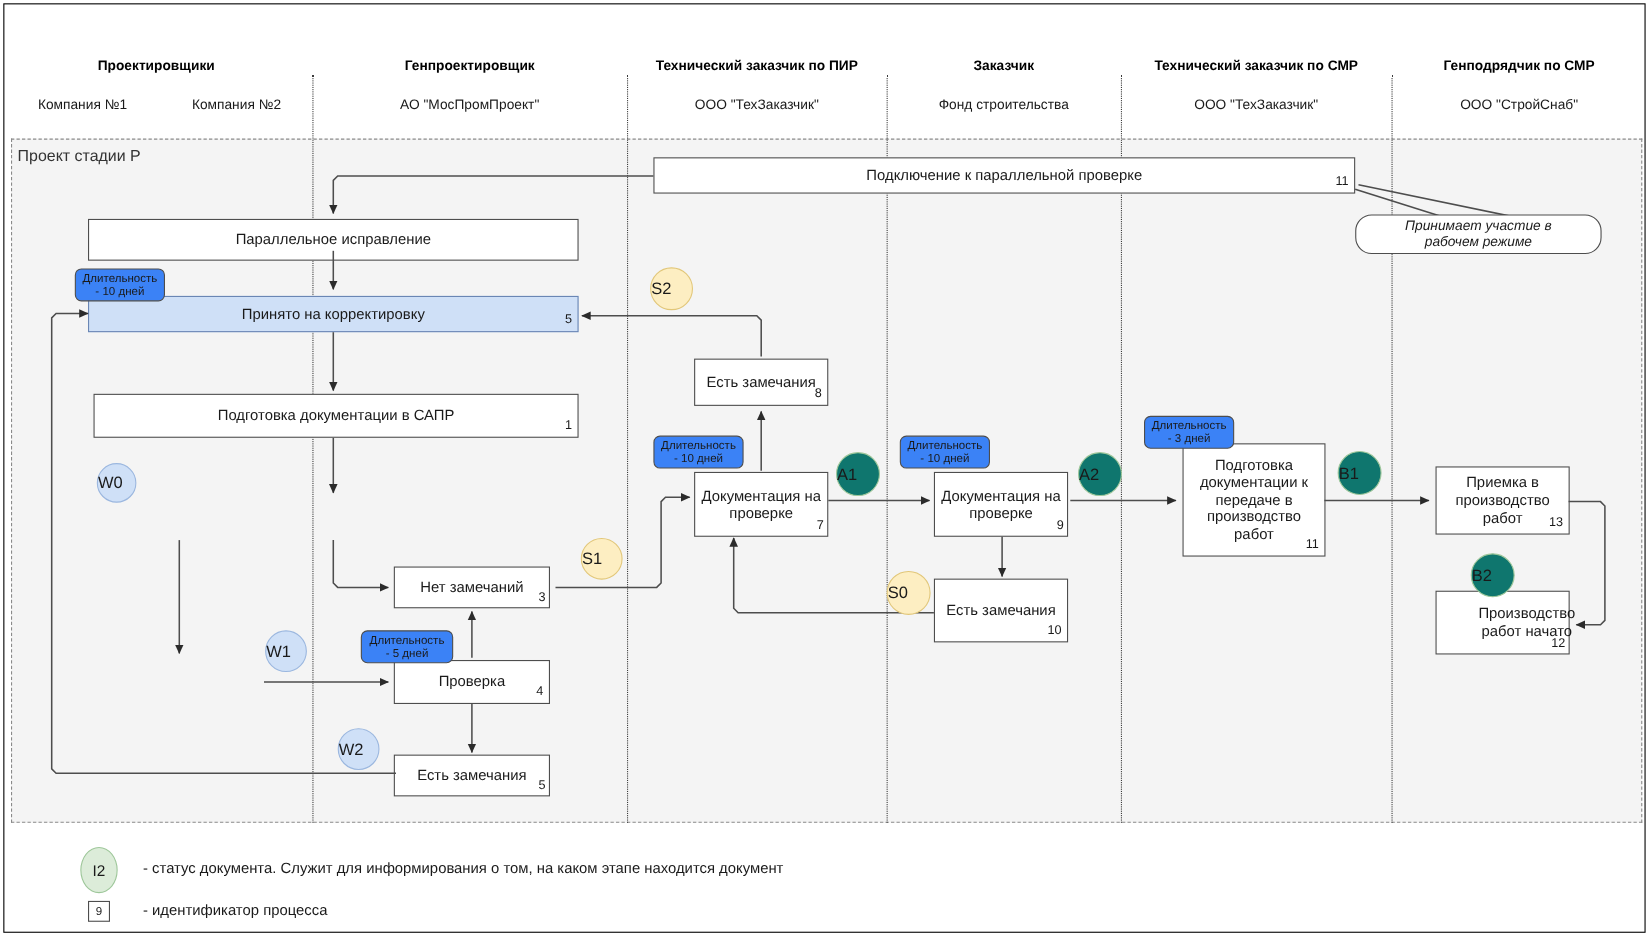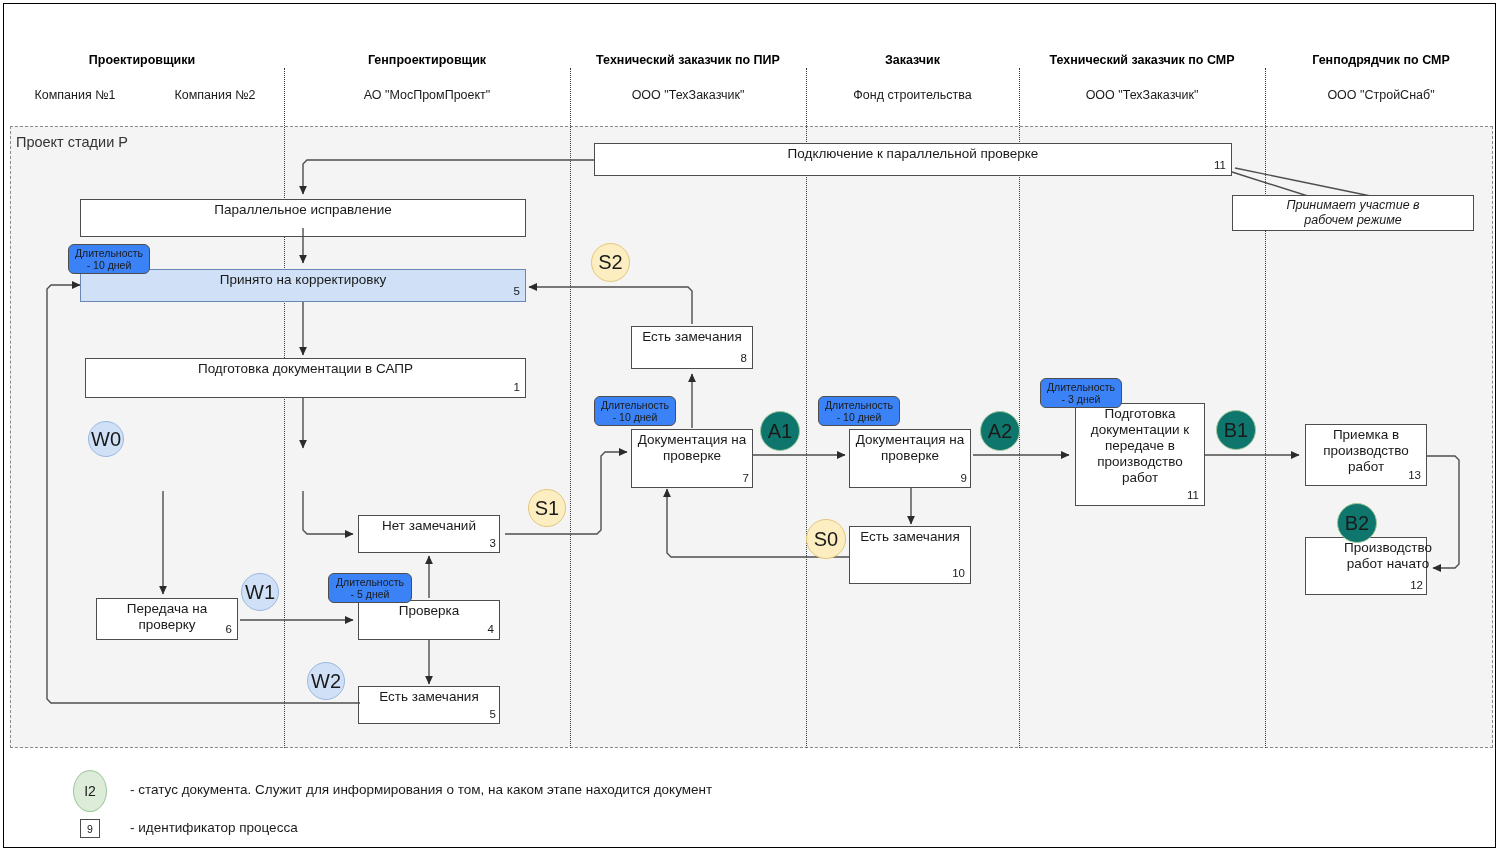--- a/index.html
+++ b/index.html
@@ -76,6 +76,7 @@
     color: #1a1a1a;
     font-size: 13.5px;
     display: flex;
+    align-items: center;
     justify-content: center;
     text-align: center;
     line-height: 1.18;

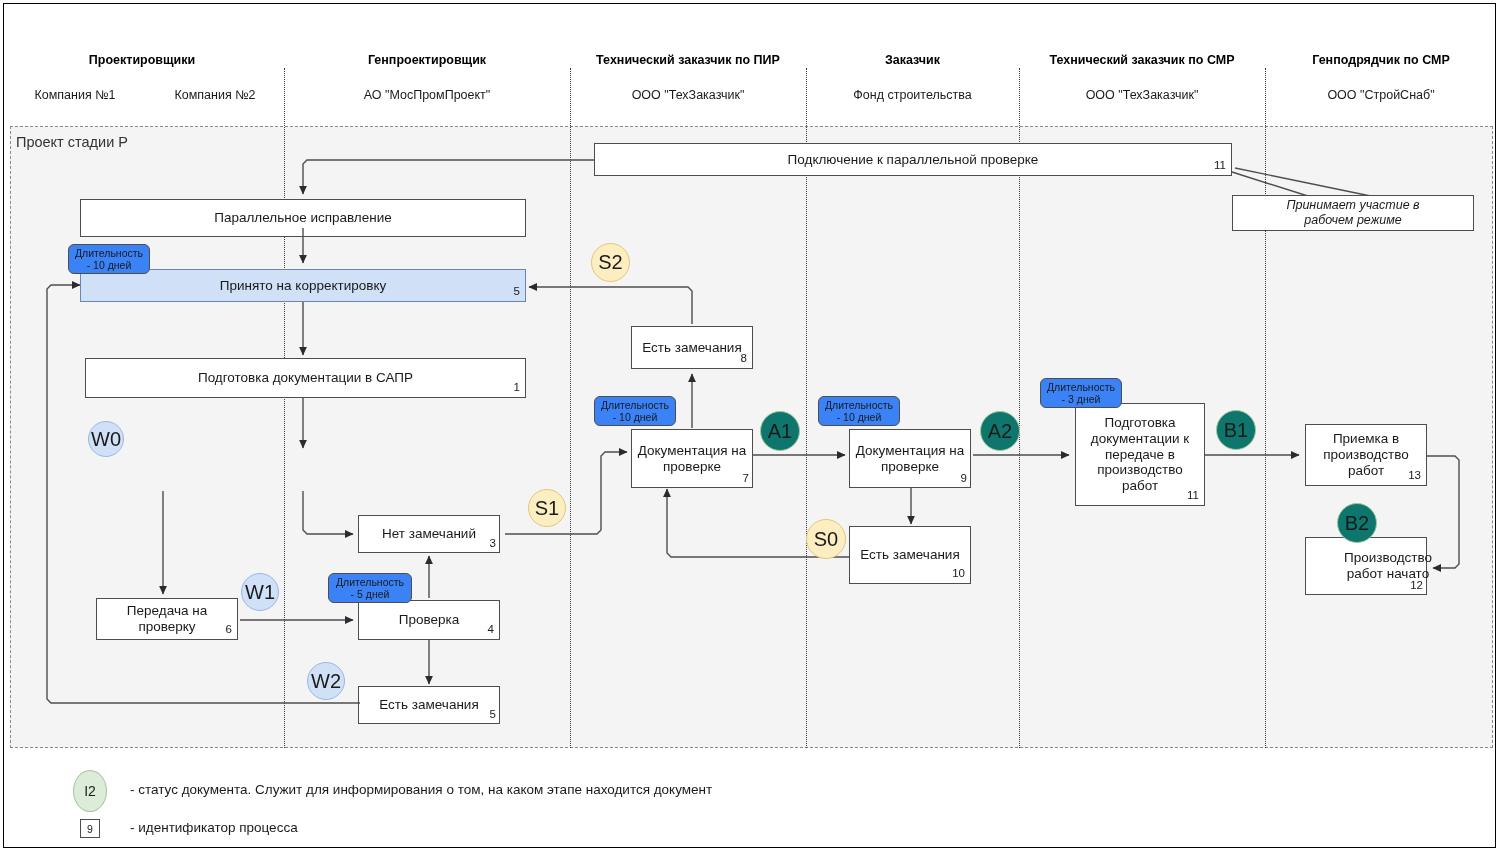--- a/index.html
+++ b/index.html
@@ -247,7 +247,7 @@
     <span class="num">11</span>
   </div>
 
-  <div class="note" style="left:1232px; top:195px; width:242px; height:36px;">
+  <div class="note" style="left:1232px; top:195px; width:224px; height:36px;border-radius:15px;">
     <span>
       <span>Принимает участие в</span><br>
       <span>рабочем режиме</span>

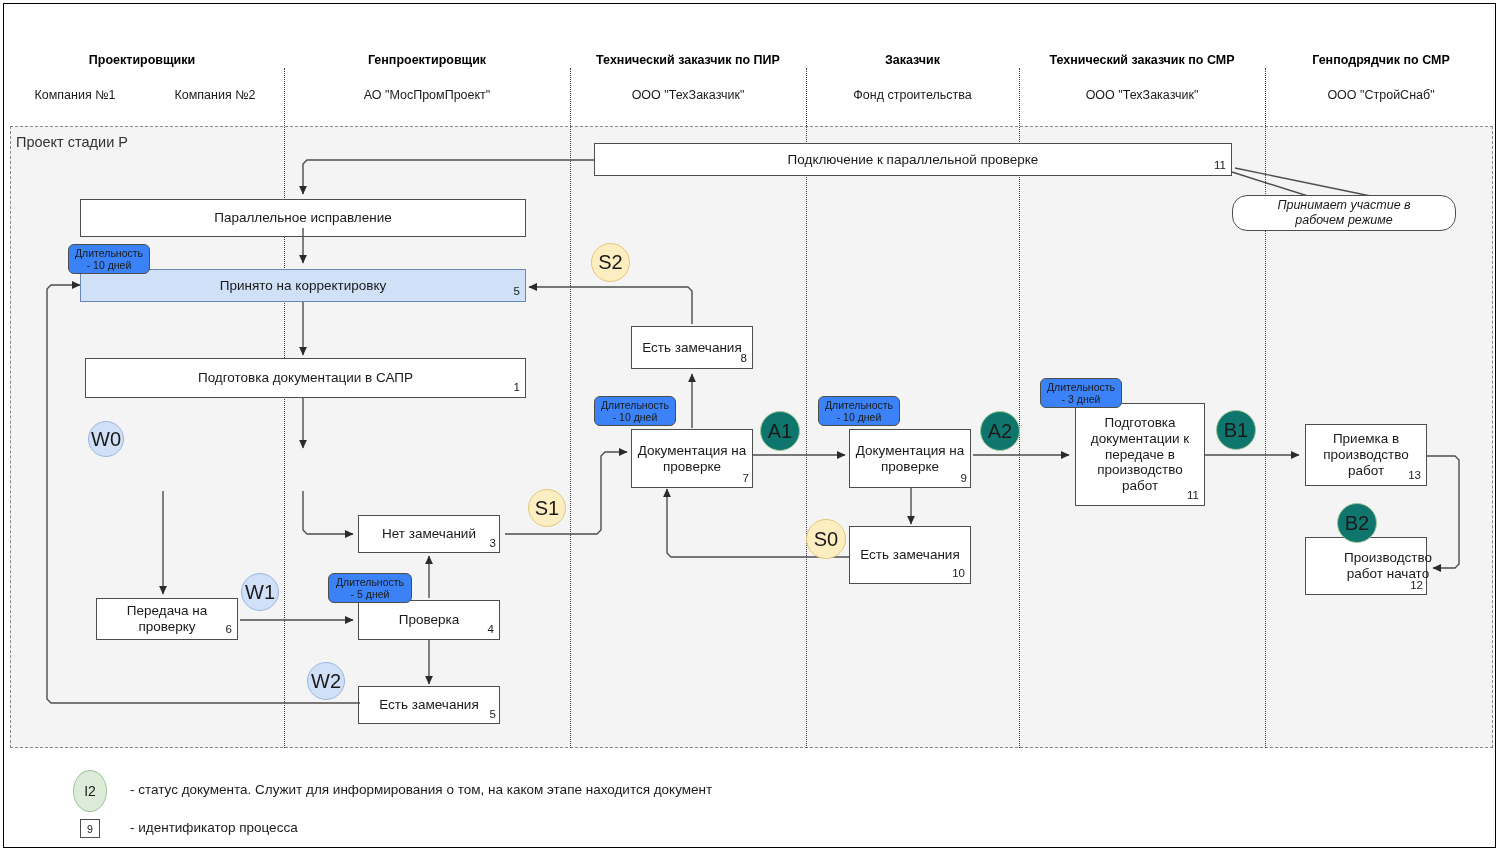--- a/index.html
+++ b/index.html
@@ -116,8 +116,8 @@
     border-radius: 50%;
     display: flex;
     align-items: center;
-    justify-content: center;
-    font-size: 20px;
+    justify-content: flex-start;
+    font-size: 15px;
     color: #1a1a1a;
     z-index: 7;
   }

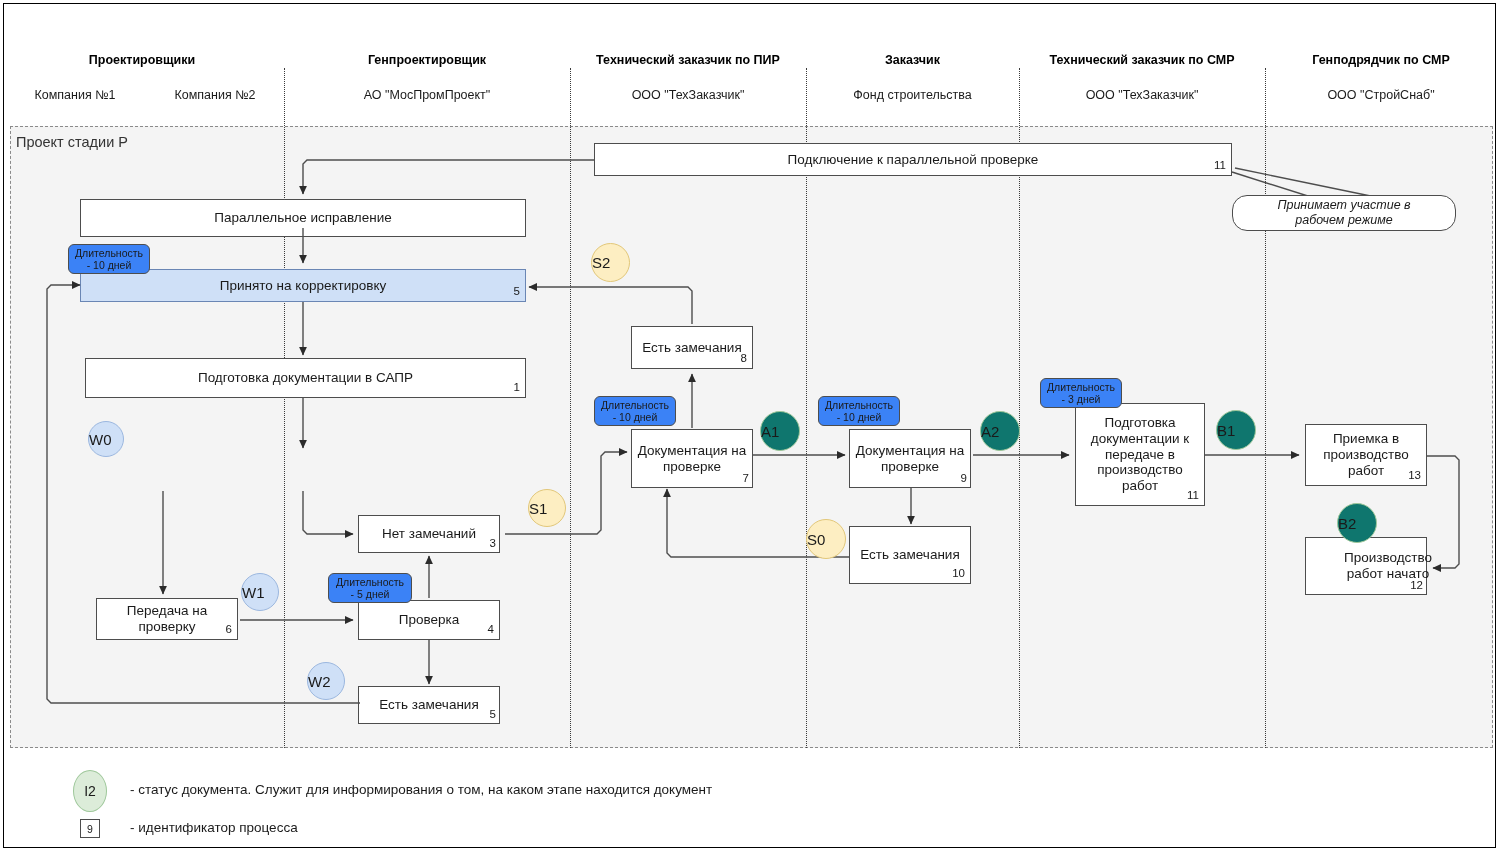--- a/index.html
+++ b/index.html
@@ -292,10 +292,6 @@
     <span>W1</span>
   </div>
 
-  <div class="node" style="left:96px; top:598px; width:142px; height:42px;">
-    <span>Передача на проверку</span>
-    <span class="num">6</span>
-  </div>
 
   <div class="dur" style="left:328px; top:573px; width:84px; height:30px;">
     <span>Длительность</span><br>

